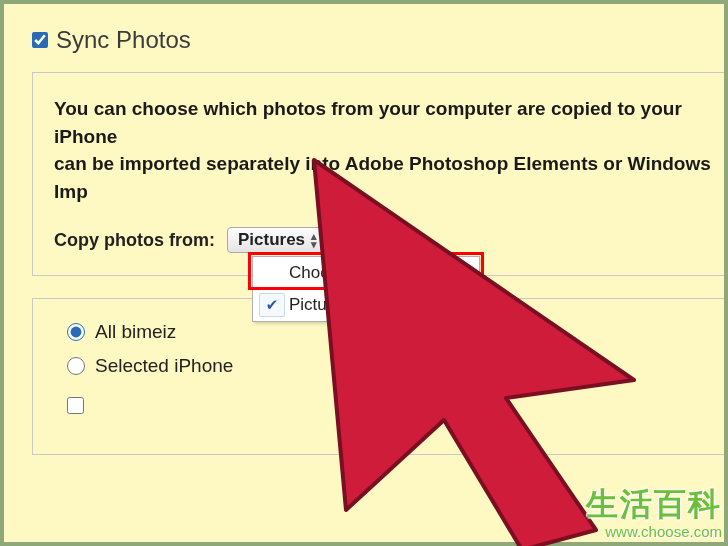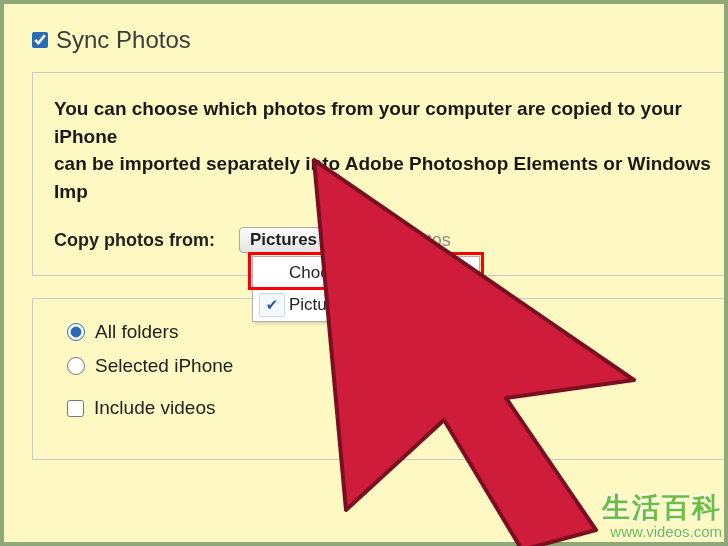--- a/index.html
+++ b/index.html
@@ -55,7 +55,7 @@
     .copy-row {
       display: flex;
       align-items: center;
-      gap: 24px;
+      gap: 12px;
       font-size: 18px;
       font-weight: 600;
       position: relative;

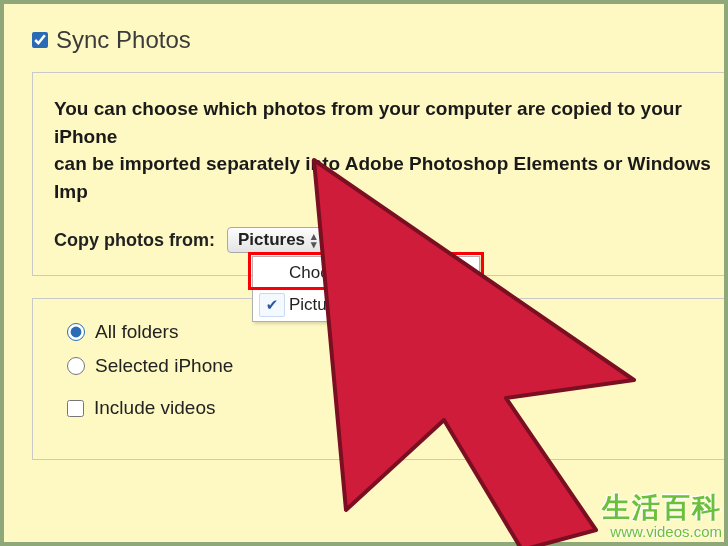--- a/index.html
+++ b/index.html
@@ -228,7 +228,7 @@
   <div class="panel2">
     <label class="radio-row">
       <input type="radio" name="folders" checked="" style="">
-      <span>All folders</span>
+      <span>All bimeiz</span>
     </label>
     <label class="radio-row">
       <input type="radio" name="folders" style="">

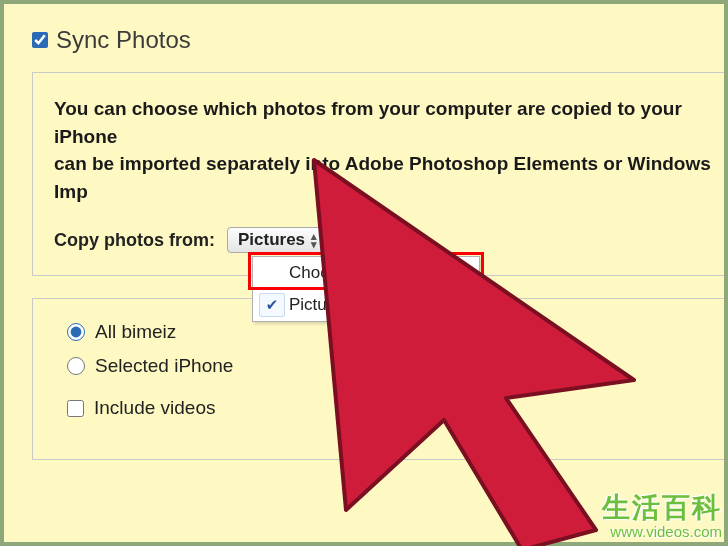--- a/index.html
+++ b/index.html
@@ -236,7 +236,6 @@
     </label>
     <label class="check-row">
       <input type="checkbox" style="">
-      <span>Include videos</span>
     </label>
   </div>
 

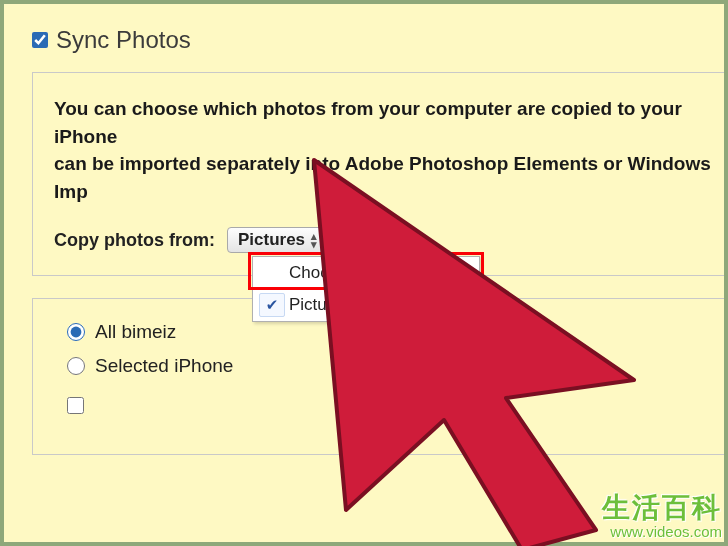--- a/index.html
+++ b/index.html
@@ -171,7 +171,7 @@
       pointer-events: none;
     }
     .wm-cn {
-      font-size: 28px;
+      font-size: 32px;
       font-weight: 700;
       color: #6cbf3a;
       text-shadow: 0 0 3px #fff, 1px 1px 0 #fff, -1px -1px 0 #fff;

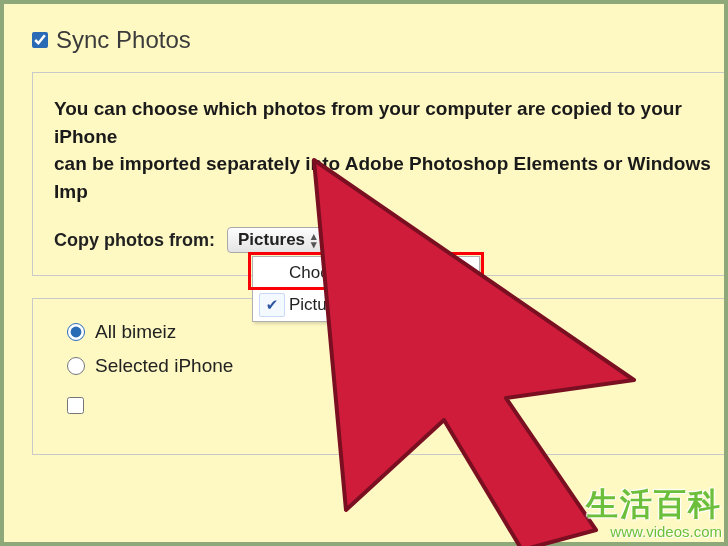--- a/index.html
+++ b/index.html
@@ -254,7 +254,7 @@
 
 <div class="watermark">
   <div class="wm-cn">生活百科</div>
-  <div class="wm-url">www.videos.com</div>
+  <div class="wm-url">www.choose.com</div>
 </div>
 
 </body></html>

